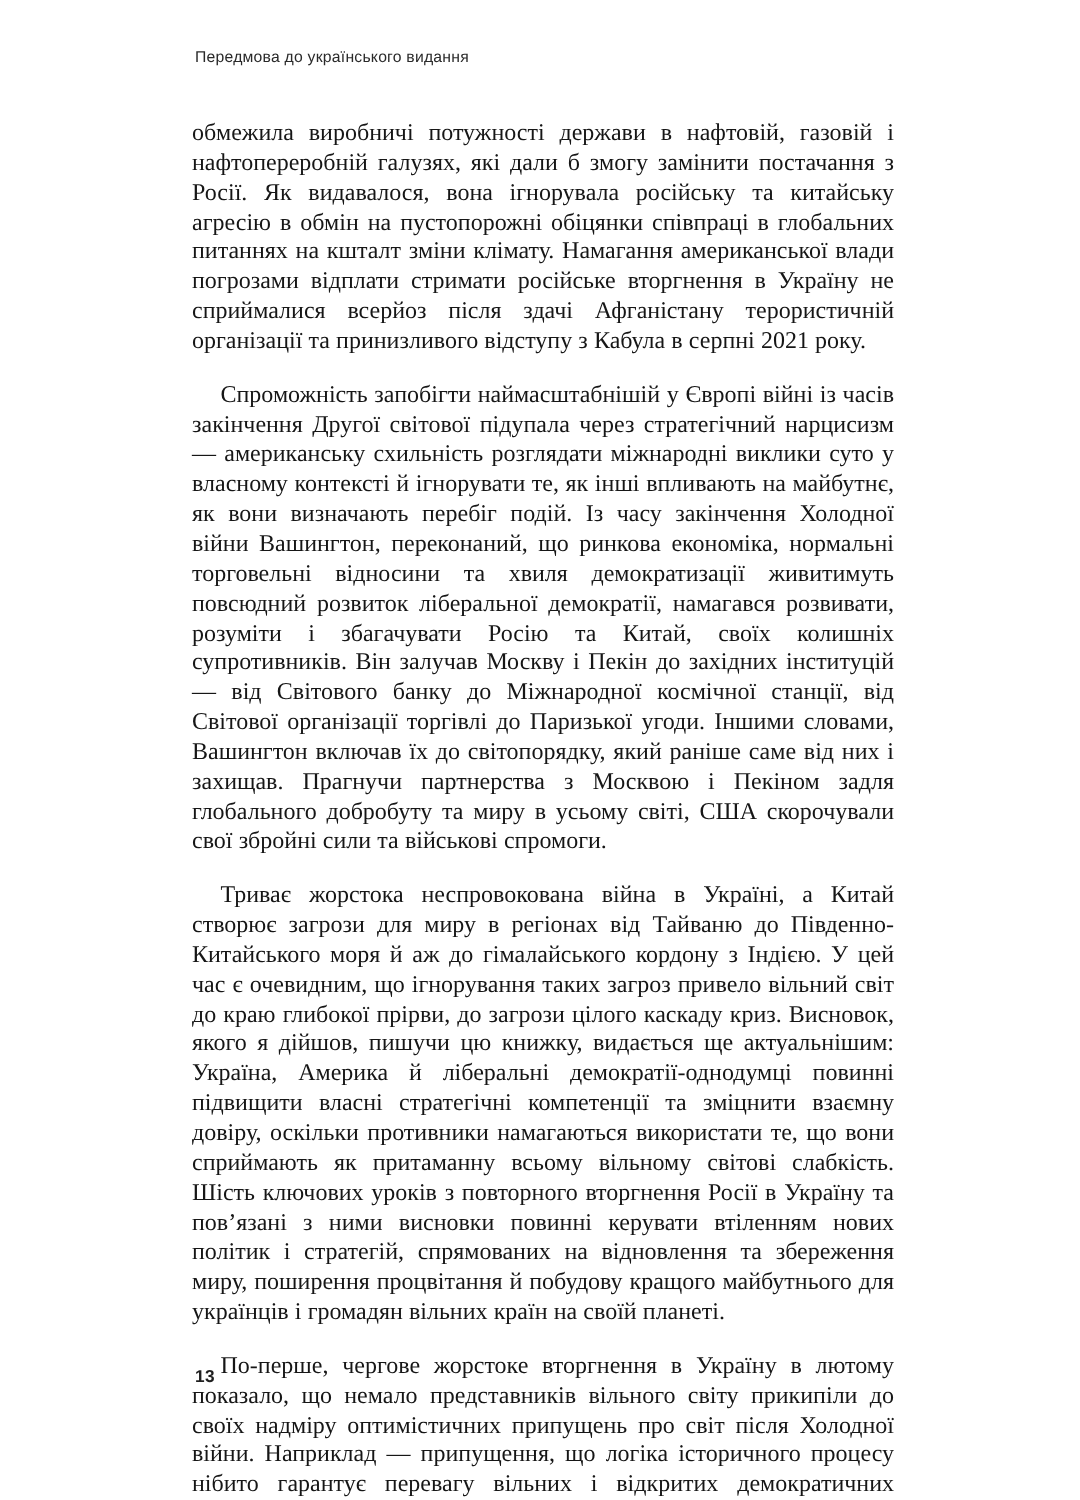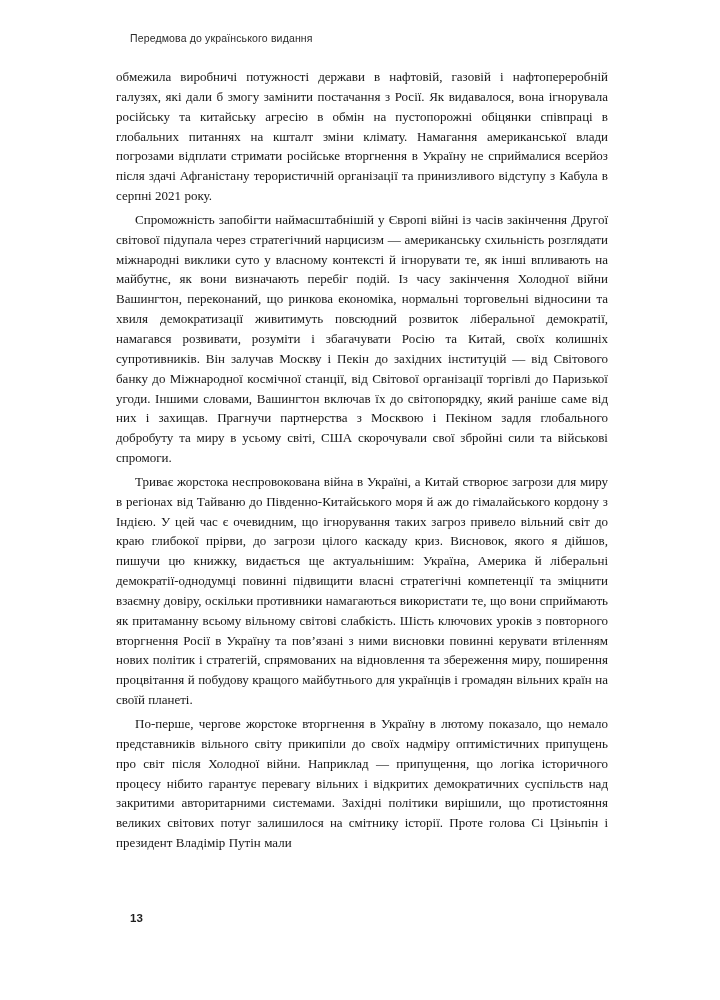--- a/index.html
+++ b/index.html
@@ -42,10 +42,10 @@
   }
 
   .para {
-    margin: 4px;
+    margin: 16px;
     text-align: justify;
     text-justify: inter-word;
-    font-size: 13px;
+    font-size: 16px;
     line-height: 19.85px;
     text-indent: 19px;
     hyphens: manual;

